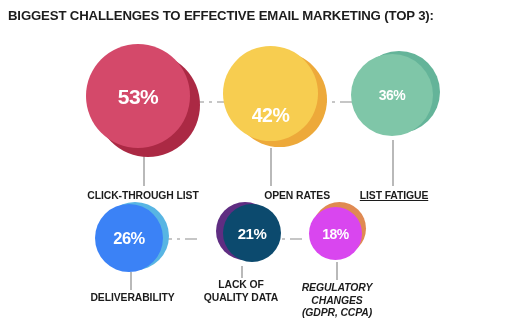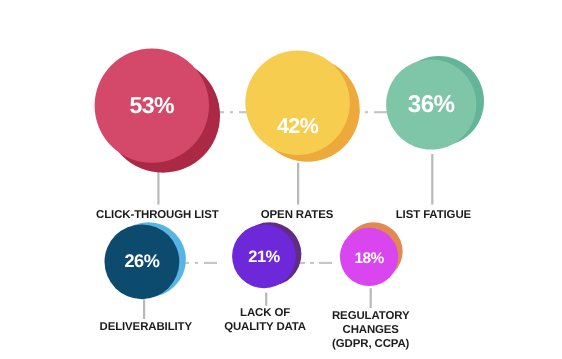--- a/index.html
+++ b/index.html
@@ -112,6 +112,7 @@
 
 <div id="infographic">
 
+  <div class="title">BIGGEST CHALLENGES TO EFFECTIVE EMAIL MARKETING (TOP 3):</div>
 
   <div class="row" id="row-1">
 

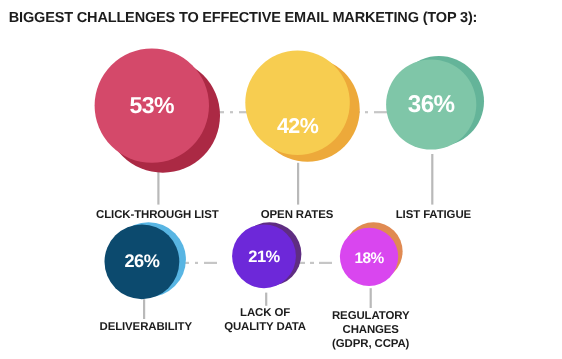--- a/index.html
+++ b/index.html
@@ -147,7 +147,7 @@
       <div class="bubble-wrap">
         <div class="bubble-back" style="left:13px; top:7px; width:82px; height:82px; background:#64b499;"></div>
         <div class="bubble-front" style="left:6px; top:10px; width:82px; height:82px; background:#7fc6a8;">
-          <span class="pct" style="font-size:22px;">36%</span>
+          <span class="pct" style="font-size:14px;">36%</span>
         </div>
       </div>
       <div class="label" style="left:-6px; top:146px; width:110px;">LIST FATIGUE</div>

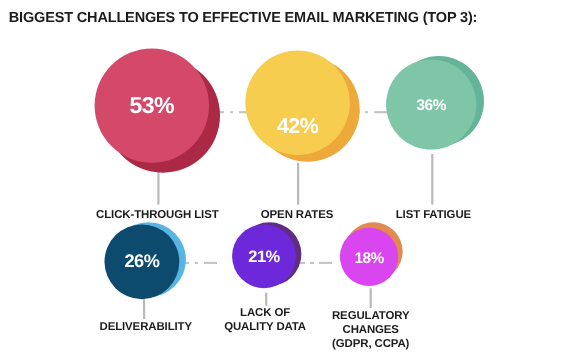--- a/index.html
+++ b/index.html
@@ -139,7 +139,7 @@
           <span class="pct" style="font-size:19.5px;margin-top:44px;">42%</span>
         </div>
       </div>
-      <div class="label" style="left:-6px; top:146px; width:120px;">OPEN RATES</div>
+      <div class="label" style="left:-6px; top:146px; width:120px;text-align:right;">OPEN RATES</div>
     </div>
 
     <div class="node" style="left:345px; width:110px;">

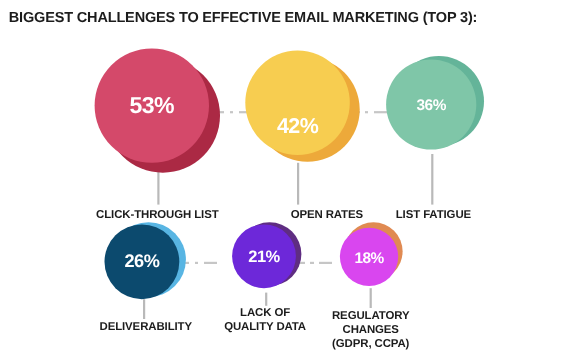--- a/index.html
+++ b/index.html
@@ -150,7 +150,7 @@
           <span class="pct" style="font-size:14px;">36%</span>
         </div>
       </div>
-      <div class="label" style="left:-6px; top:146px; width:110px;">LIST FATIGUE</div>
+      <div class="label" style="left:-6px; top:146px; width:110px;text-decoration:underline;">LIST FATIGUE</div>
     </div>
 
   </div>

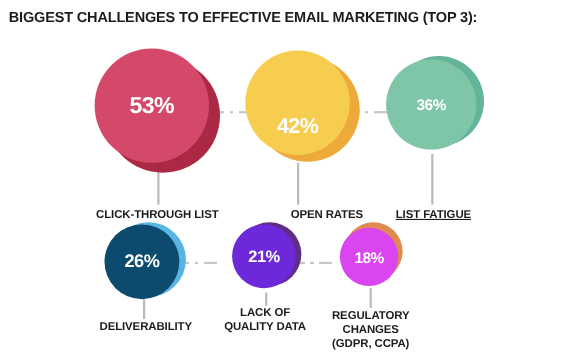--- a/index.html
+++ b/index.html
@@ -165,7 +165,7 @@
       <div class="stem" style="left:40px; top:76px; height:18px;"></div>
       <div class="bubble-wrap">
         <div class="bubble-back" style="left:11px; top:6px; width:68px; height:68px; background:#58b5e3;"></div>
-        <div class="bubble-front" style="left:5px; top:8px; width:68px; height:68px; background:#0c4a6e;">
+        <div class="bubble-front" style="left:5px; top:8px; width:68px; height:68px; background:#3b82f6;">
           <span class="pct" style="font-size:16.5px;">26%</span>
         </div>
       </div>

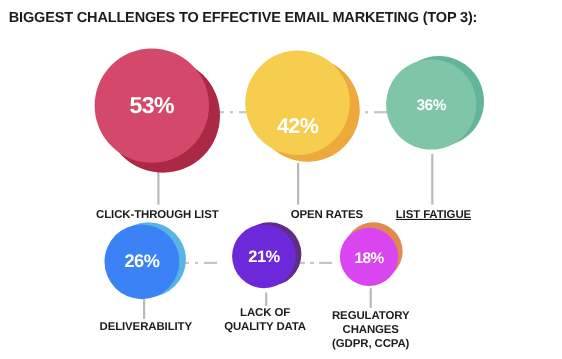--- a/index.html
+++ b/index.html
@@ -176,7 +176,7 @@
       <div class="stem" style="left:34px; top:70px; height:12px;"></div>
       <div class="bubble-wrap">
         <div class="bubble-back" style="left:9px; top:6px; width:58px; height:58px; background:#5f2d82;"></div>
-        <div class="bubble-front" style="left:4px; top:8px; width:58px; height:58px; background:#6d28d9;">
+        <div class="bubble-front" style="left:16px; top:8px; width:58px; height:58px; background:#0c4a6e;">
           <span class="pct" style="font-size:15px;">21%</span>
         </div>
       </div>

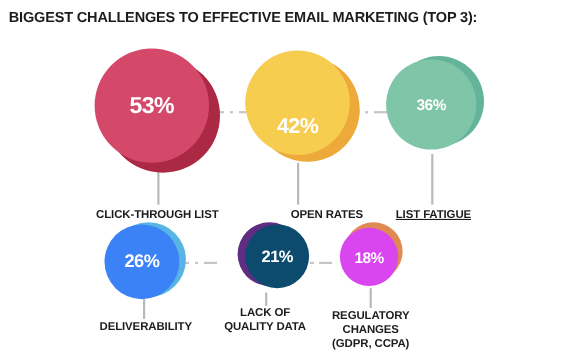--- a/index.html
+++ b/index.html
@@ -192,7 +192,7 @@
           <span class="pct" style="font-size:14px;">18%</span>
         </div>
       </div>
-      <div class="label" style="left:-18px; top:86px; width:100px;">REGULATORY
+      <div class="label" style="left:-18px; top:86px; width:100px;font-style:italic;">REGULATORY
 CHANGES
 (GDPR, CCPA)</div>
     </div>

